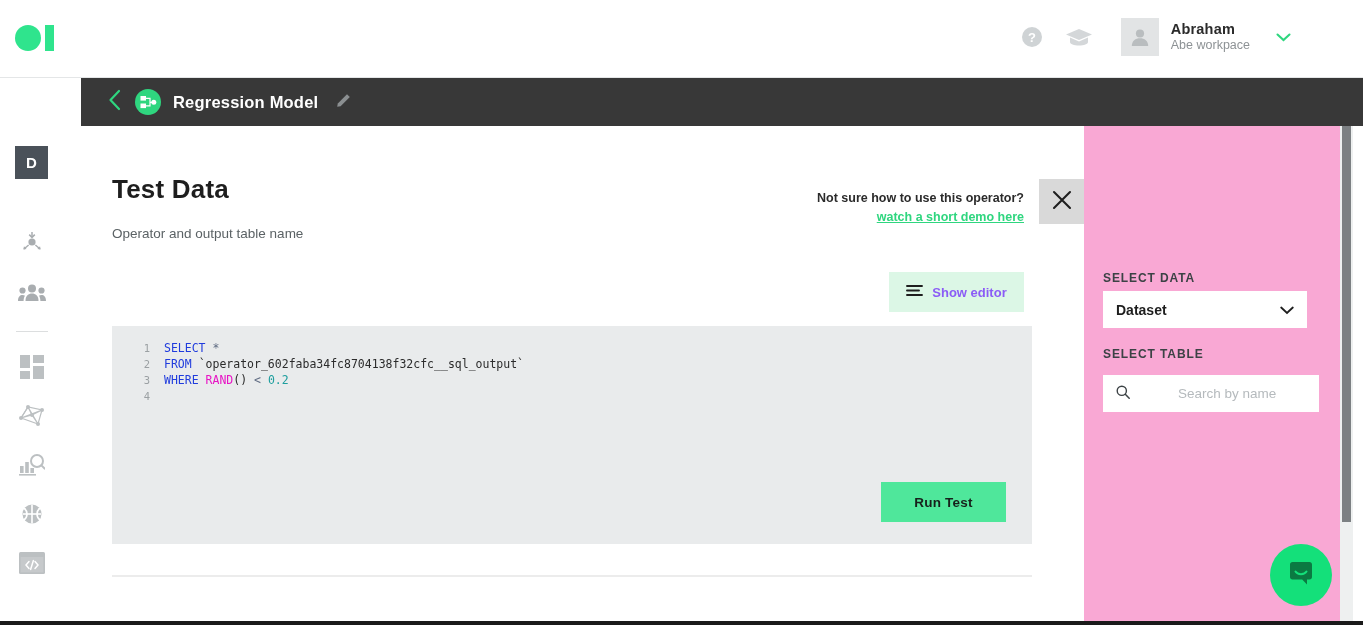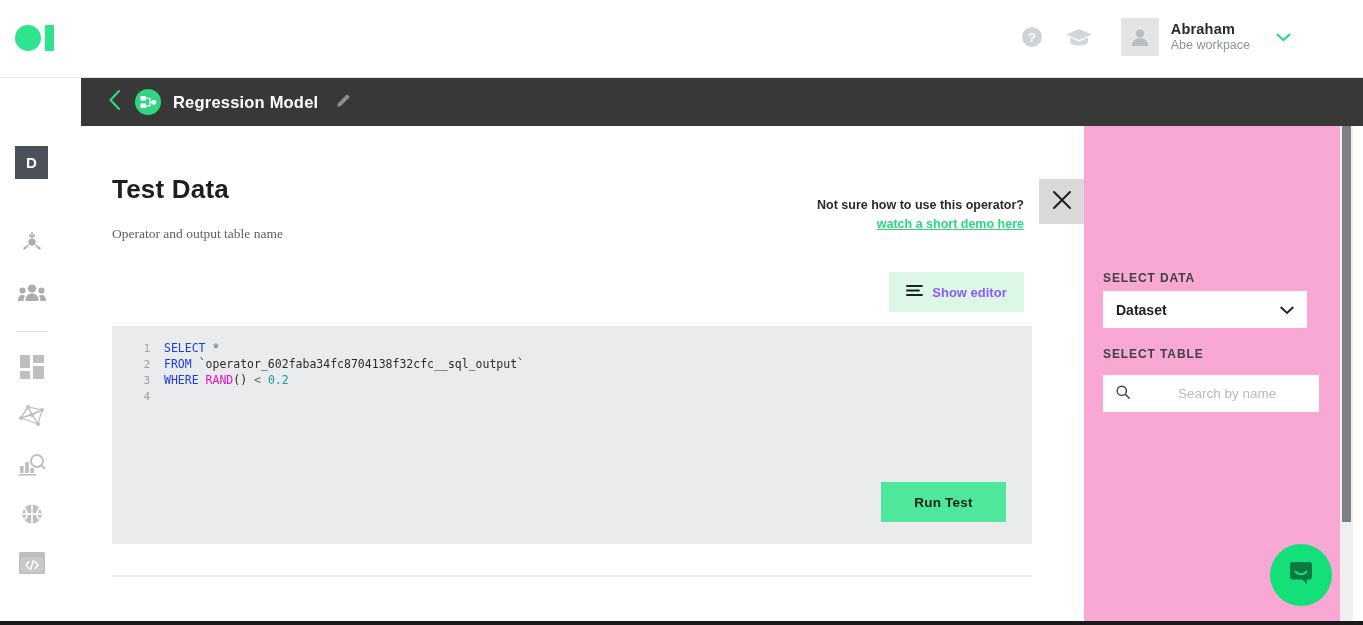--- a/index.html
+++ b/index.html
@@ -55,7 +55,7 @@
   .page-title { position: absolute; left: 47px; top: 48px; font-size: 26px; font-weight: bold; color: #1e1e1e; letter-spacing: .2px; }
   .page-subtitle { position: absolute; left: 47px; top: 100px; font-size: 13.5px; color: #5b6265; font-family: Liberation Serif, serif; }
 
-  .demo-block { position: absolute; right: 60px; top: 72px; text-align: right; margin-left: 33px; }
+  .demo-block { position: absolute; right: 60px; top: 65px; text-align: right; margin-left: 33px; }
   .demo-q { font-size: 12.5px; font-weight: bold; color: #2b2b2b; }
   .demo-link { font-size: 12.5px; font-weight: bold; color: #2fd67f; text-decoration: underline; display: inline-block; margin-top: 5px; cursor: pointer; }
   .close-btn {

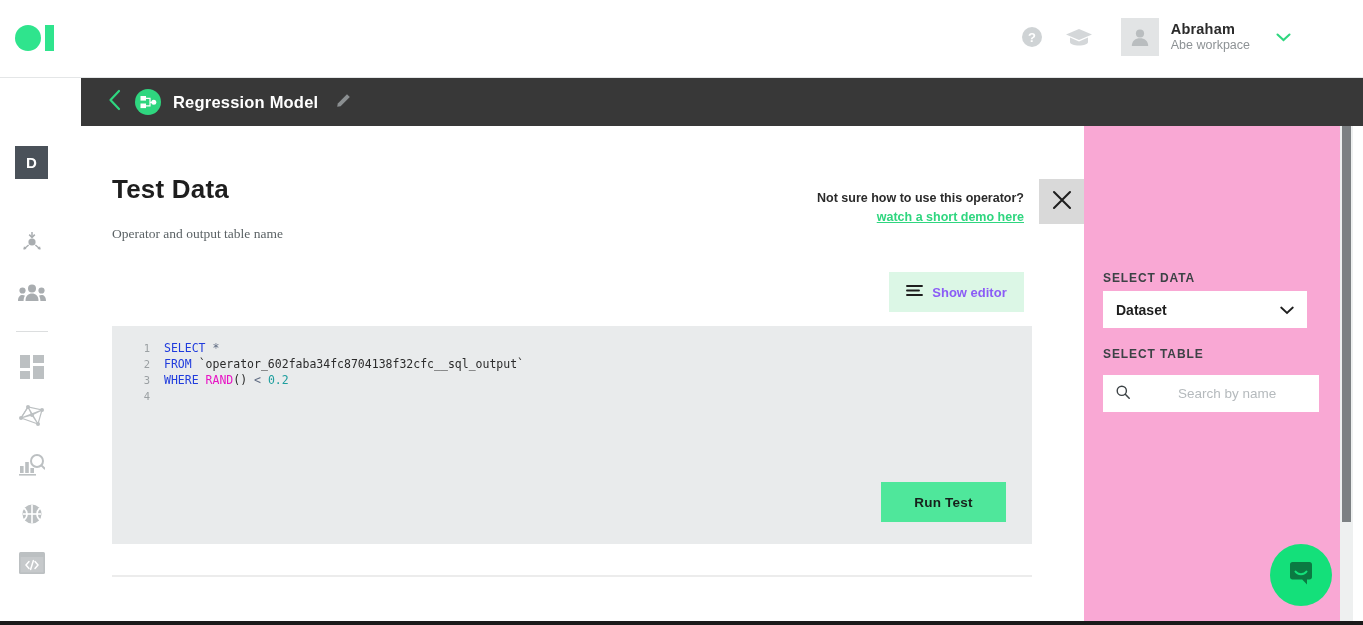--- a/index.html
+++ b/index.html
@@ -53,7 +53,7 @@
   
   .main { position: absolute; left: 65px; top: 126px; width: 1019px; height: 499px; background: #ffffff; }
   .page-title { position: absolute; left: 47px; top: 48px; font-size: 26px; font-weight: bold; color: #1e1e1e; letter-spacing: .2px; }
-  .page-subtitle { position: absolute; left: 47px; top: 100px; font-size: 13.5px; color: #5b6265; font-family: Liberation Serif, serif; }
+  .page-subtitle { position: absolute; left: 47px; top: 100px; font-size: 13.5px; color: #5b6265; }
 
   .demo-block { position: absolute; right: 60px; top: 65px; text-align: right; margin-left: 33px; }
   .demo-q { font-size: 12.5px; font-weight: bold; color: #2b2b2b; }

